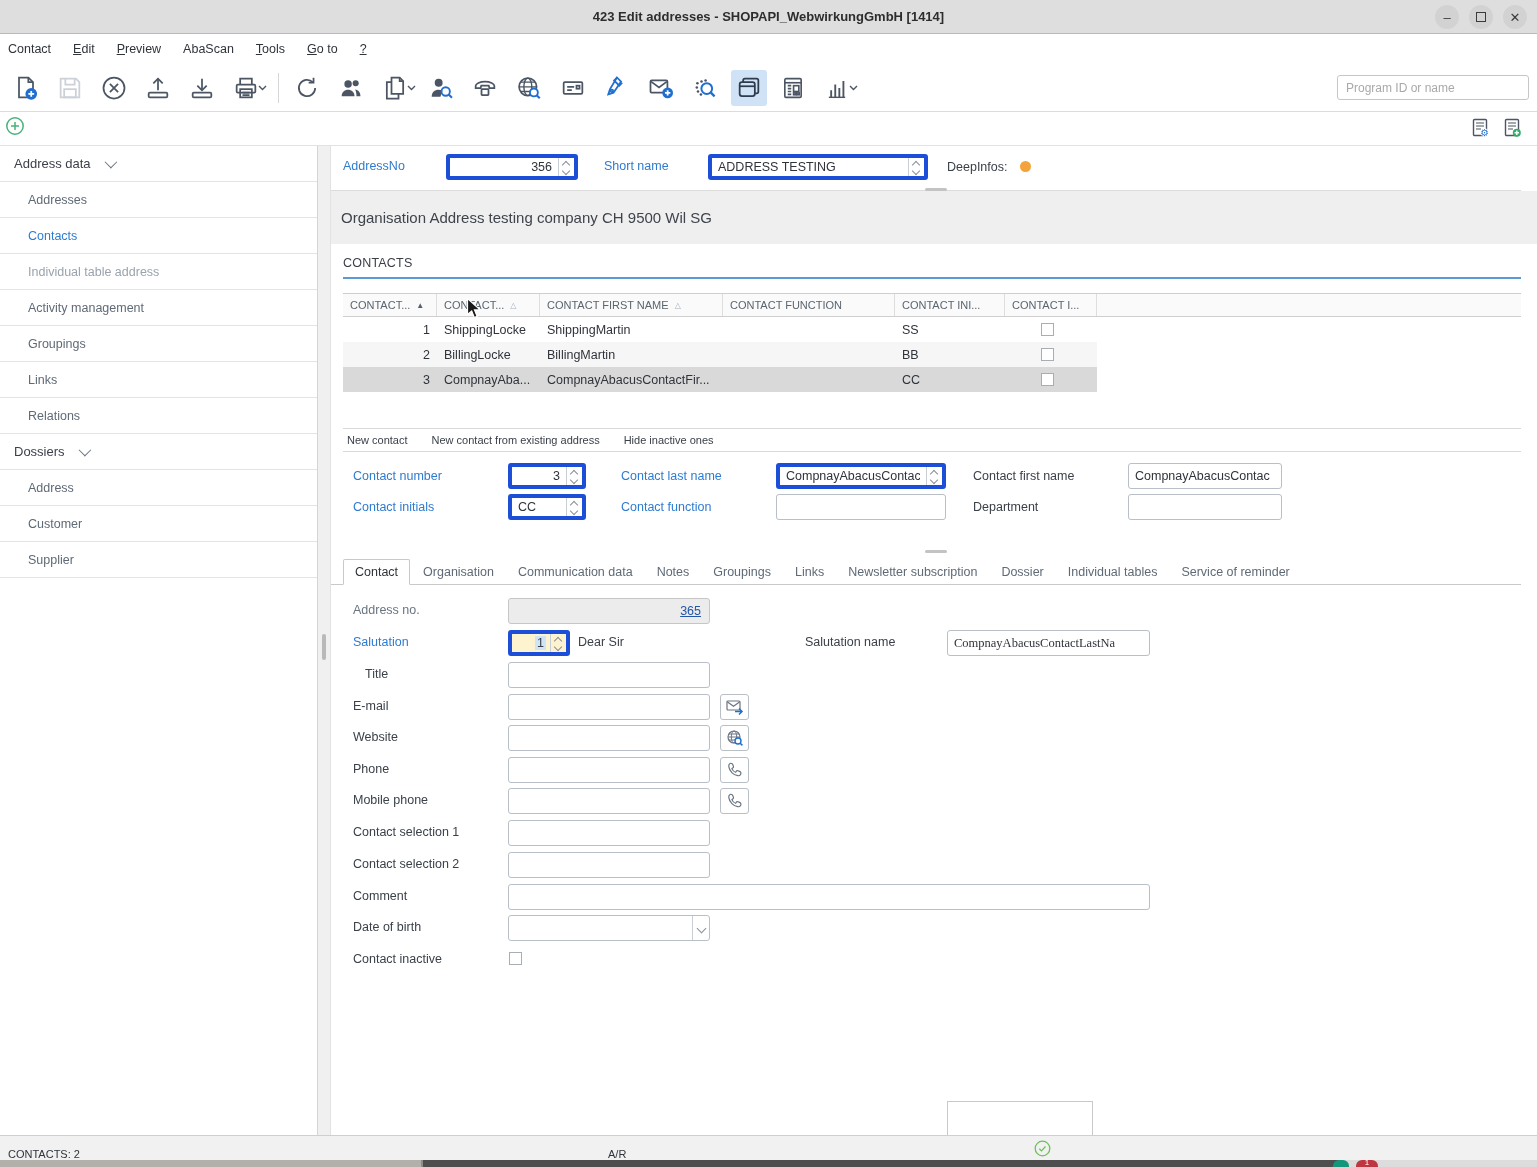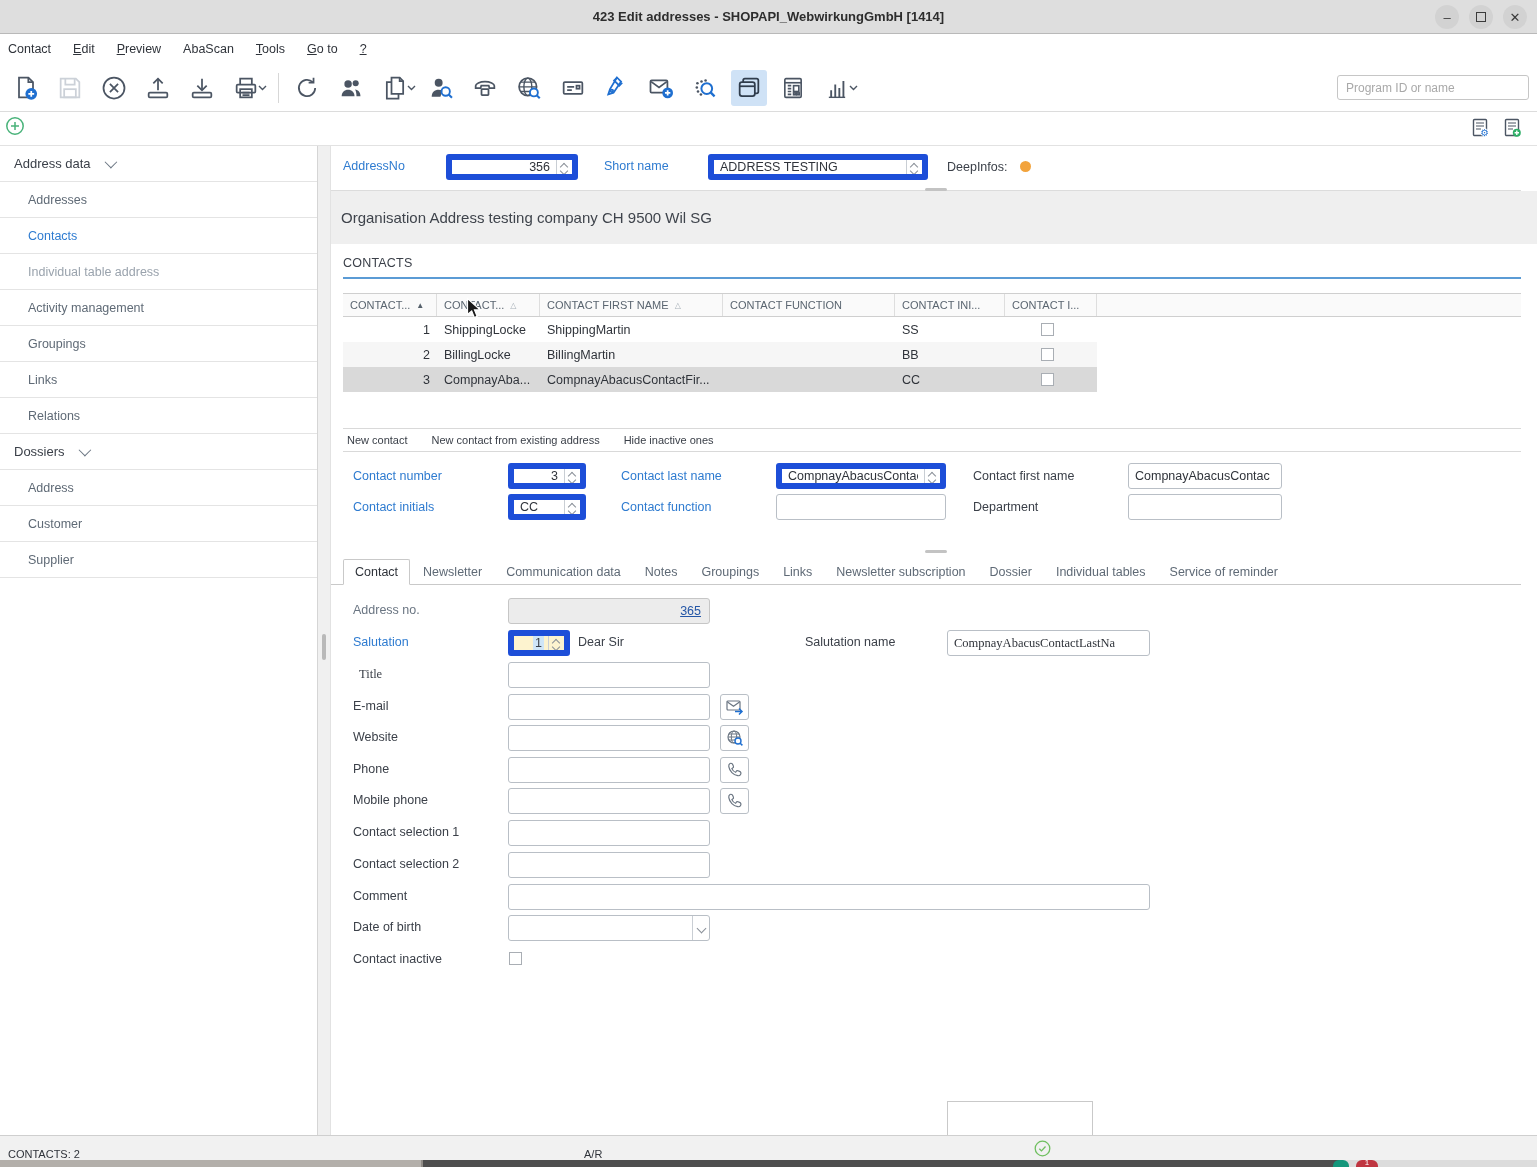--- a/index.html
+++ b/index.html
@@ -57,7 +57,7 @@
   .lbl-gray { color:#6a7582; font-size:12.5px; }
   .abs { position:absolute; }
 
-  .spinfield { display:flex; align-items:stretch; border:6px solid #1d4ed8; border-radius:3px; background:#fff; height:26px; overflow:hidden; }
+  .spinfield { display:flex; align-items:stretch; border:4px solid #1d4ed8; border-radius:3px; background:#fff; height:26px; overflow:hidden; }
   .spinfield input { border:0; outline:0; flex:1; min-width:0; padding:0 6px; font-size:12.5px; font-family:inherit; color:#2f333a; background:transparent; }
   .spinfield input.num { text-align:right; }
   .spin { width:16px; border-left:1px solid #c9ced4; display:flex; flex-direction:column; }

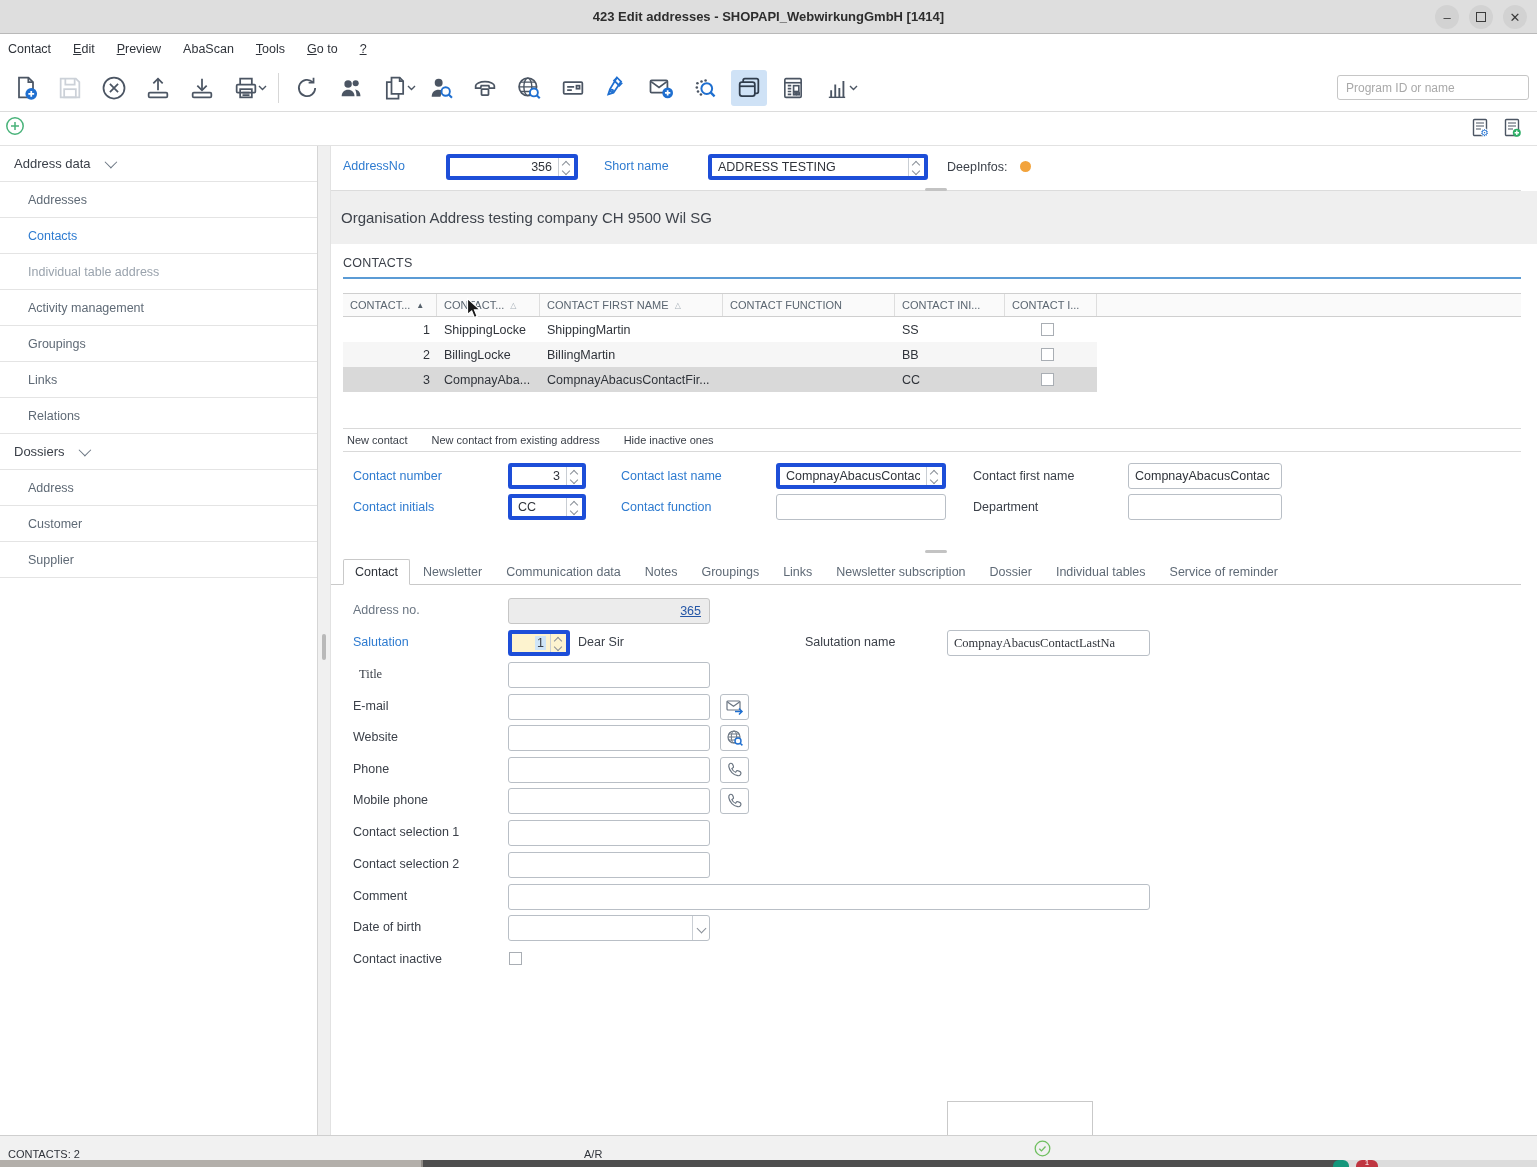--- a/index.html
+++ b/index.html
@@ -543,7 +543,7 @@
 
     <div class="tabs">
       <div class="tab active">Contact</div>
-      <div class="tab">Newsletter</div>
+      <div class="tab">Organisation</div>
       <div class="tab">Communication data</div>
       <div class="tab">Notes</div>
       <div class="tab">Groupings</div>

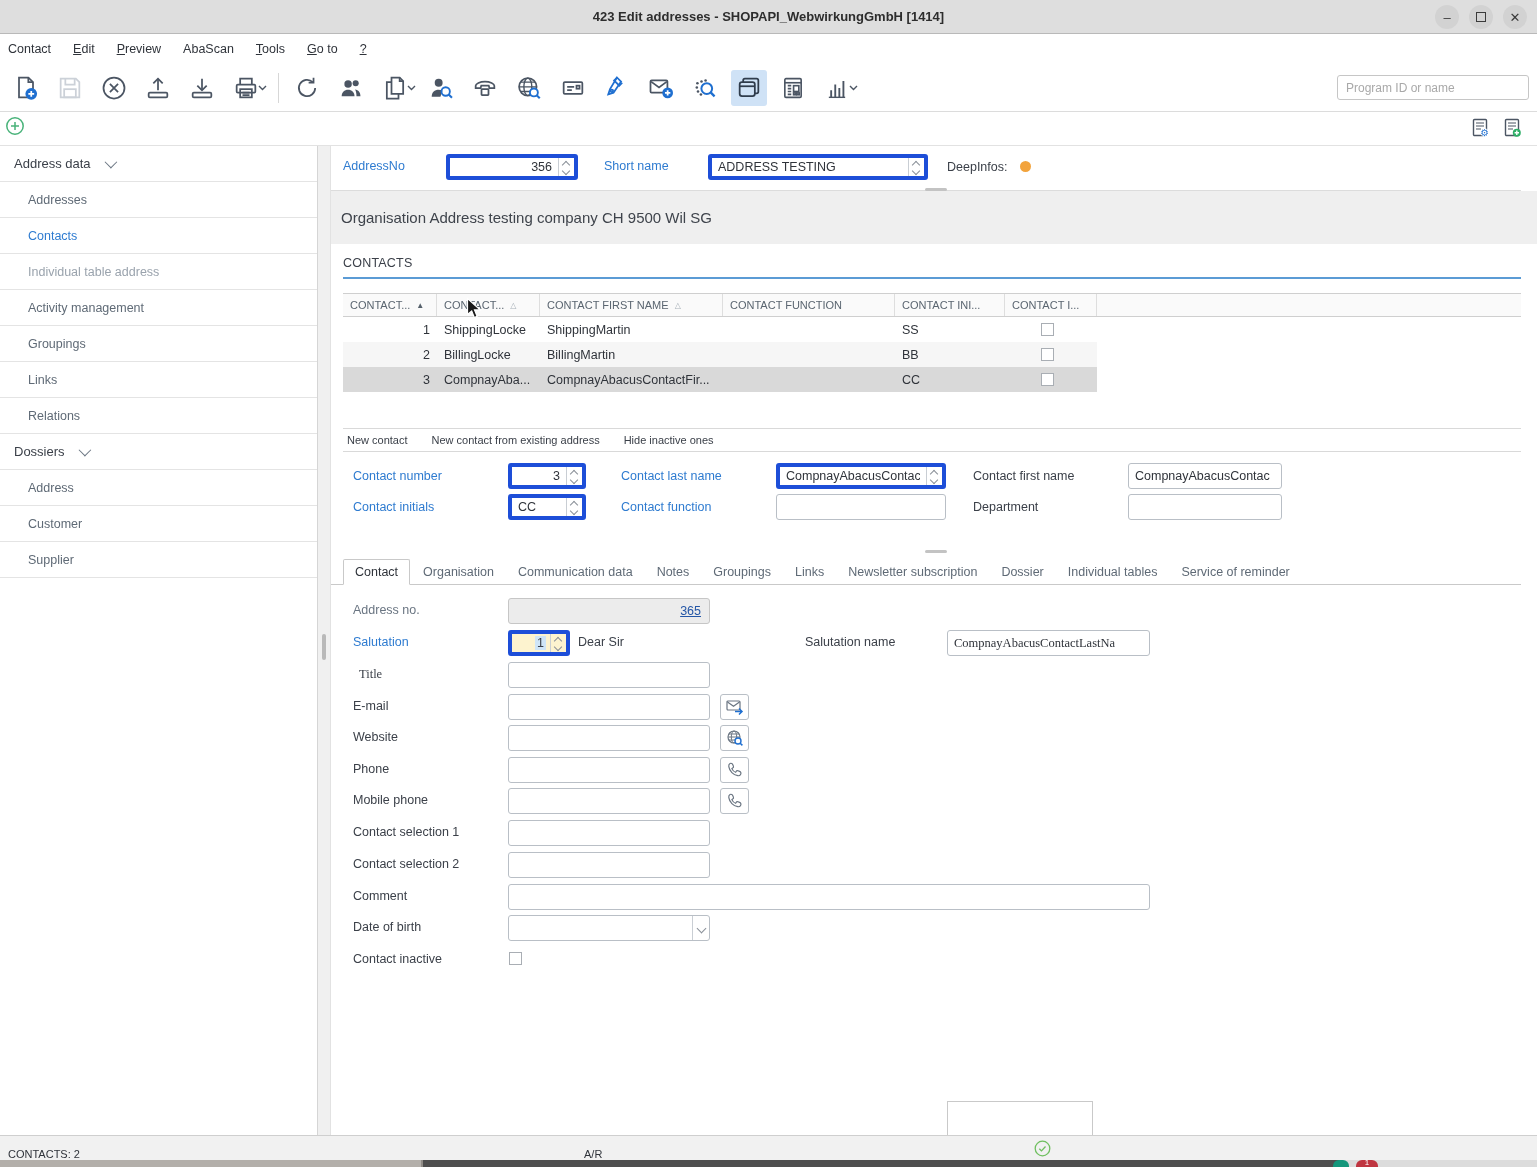--- a/index.html
+++ b/index.html
@@ -580,7 +580,7 @@
       </div>
 
       <div class="f-row" style="top:77px;">
-        <span class="flabel lbl-dark" style="left:28px;font-family:Liberation Serif, serif;">Title</span>
+        <span class="flabel lbl-dark" style="left:34px;">Title</span>
         <input class="inp" style="position: absolute; left: 177px; width: 202px;" value="">
       </div>
 

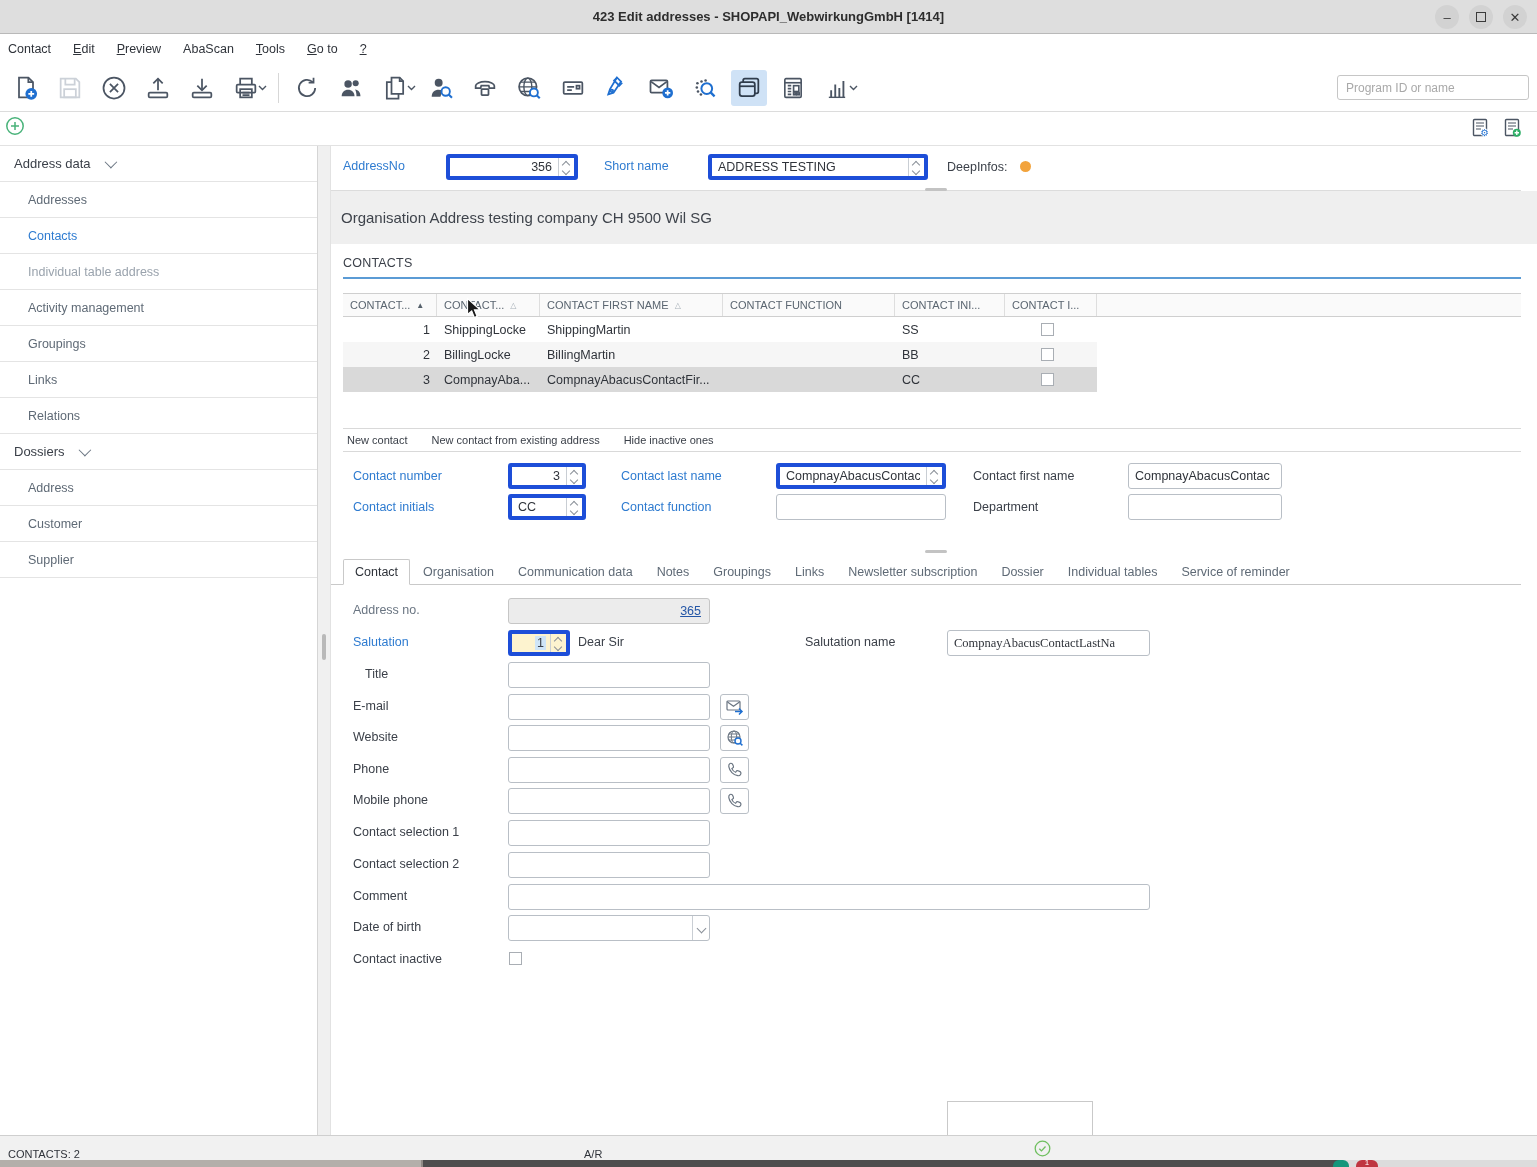--- a/index.html
+++ b/index.html
@@ -121,7 +121,7 @@
   
   .statusbar { height:25px; background:#f1f1f1; border-top:1px solid #cfcfcf; position:relative; display:flex; align-items:flex-end; }
   .statusbar .s-left { margin-left:8px; font-size:11px; color:#2f333a; }
-  .statusbar .s-center { position:absolute; left:584px; font-size:11px; color:#2f333a;margin-top:40px; }
+  .statusbar .s-center { position:absolute; left:608px; font-size:11px; color:#2f333a;margin-top:40px; }
   .statusbar .s-check { position:absolute; left:1034px; top:4px; }
 
   

